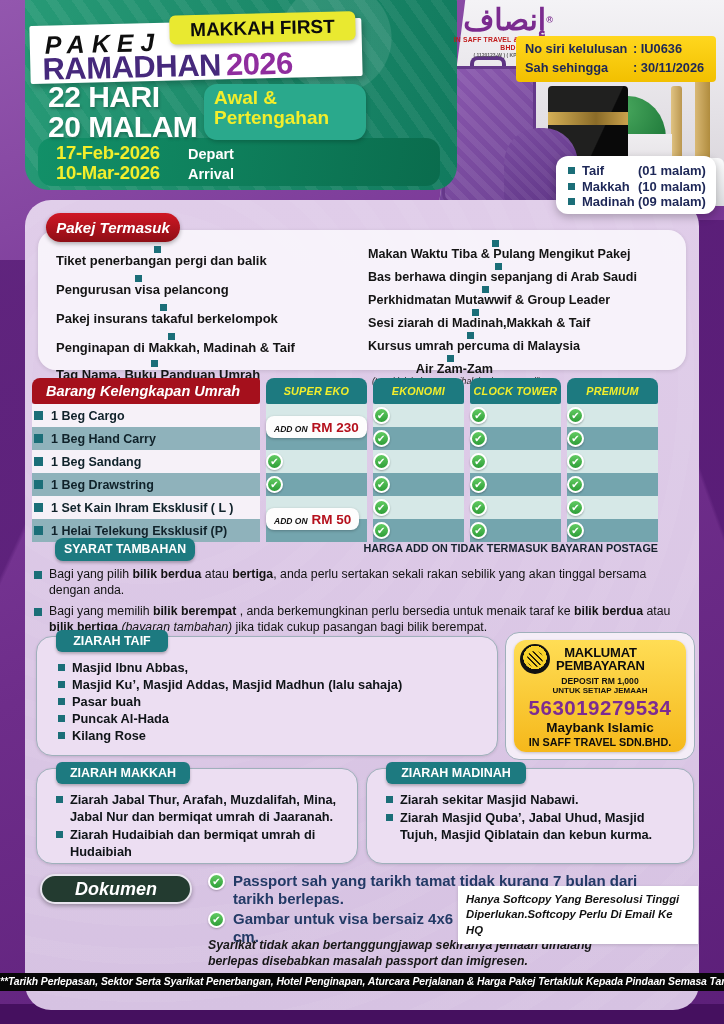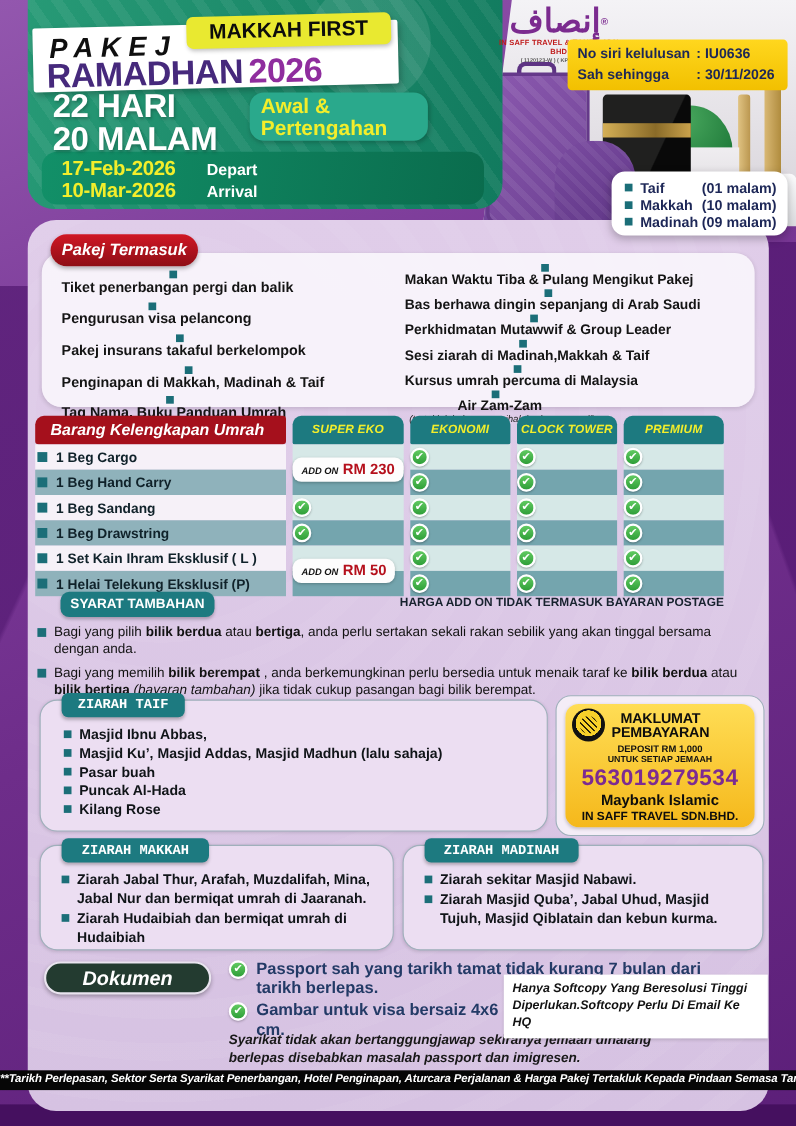--- a/index.html
+++ b/index.html
@@ -77,7 +77,7 @@
     text-align:center;line-height:29px;font-size:19px;font-weight:800;color:#0c0c0c;box-shadow:1px 2px 4px rgba(0,0,0,.25);}
 
   .duration{left:48px;top:82px;z-index:5;font-size:30px;line-height:30px;font-weight:800;color:#fff;letter-spacing:-.5px;text-shadow:1px 2px 3px rgba(0,0,0,.25);}
-  .awal{left:227px;top:84px;width:162px;height:44px;z-index:5;background:#2aa98c;border-radius:13px;
+  .awal{left:204px;top:84px;width:162px;height:56px;z-index:5;background:#2aa98c;border-radius:13px;
     padding:4px 16px 0 10px;box-shadow:1px 2px 4px rgba(0,0,0,.2);}
   .awal div{font-size:19px;line-height:20px;font-weight:800;color:#f3ee2b;}
 

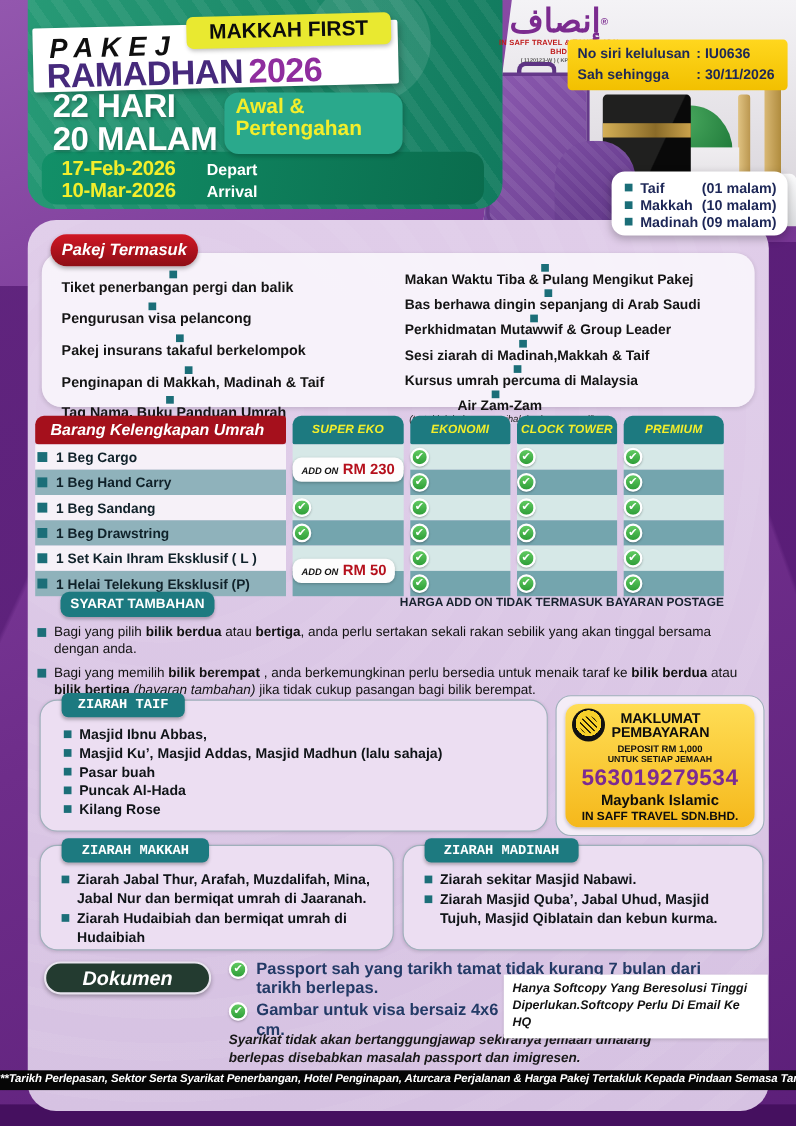--- a/index.html
+++ b/index.html
@@ -142,7 +142,7 @@
 
   
   .zbox{background:#ecdef2;border:1.5px solid #9fb0bb;border-radius:16px;z-index:20;box-shadow:0 1px 3px rgba(0,0,0,.12);}
-  .zbadge{height:22px;font-size:12.5px;line-height:22px;border-radius:6px;font-family:Liberation Mono, monospace;}
+  .zbadge{height:22px;font-size:12.5px;line-height:22px;border-radius:6px;}
   .z-item{position:absolute;display:flex;z-index:21;}
   .z-item .sq{width:7px;height:7px;margin-top:4px;}
   .z-text{font-size:12.8px;line-height:1.32;font-weight:800;color:#101418;}

